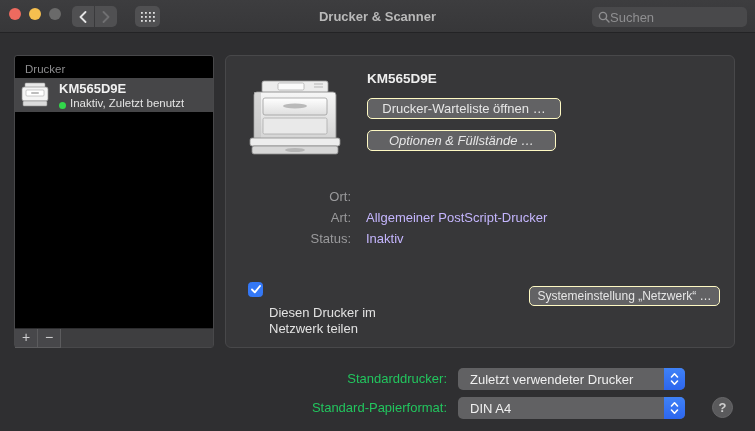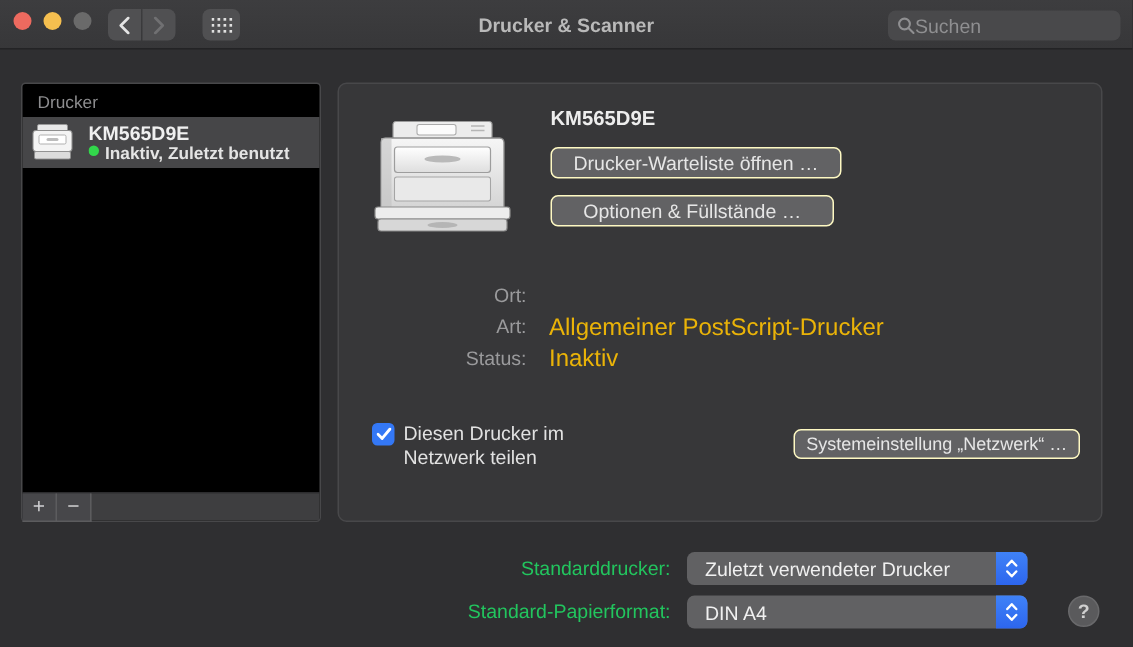--- a/index.html
+++ b/index.html
@@ -70,7 +70,7 @@
   .printer-row .mini-printer { flex: 0 0 30px; height: 26px; }
   .printer-row .meta { margin-left: 9px; overflow: hidden; }
   .printer-row .pname { color: #f0f0f0; font-size: 13px; font-weight: 700; line-height: 14px; }
-  .printer-row .pstatus { display: flex; align-items: flex-start; gap: 4px; margin-top: 1px; font-weight: bold; }
+  .printer-row .pstatus { display: flex; align-items: flex-end; gap: 4px; margin-top: 1px; }
   .printer-row .dot { width: 7px; height: 7px; border-radius: 50%; background: #32d74b; }
   .printer-row .ptext { color: #e4e4e4; font-size: 11.5px; white-space: nowrap; }
 

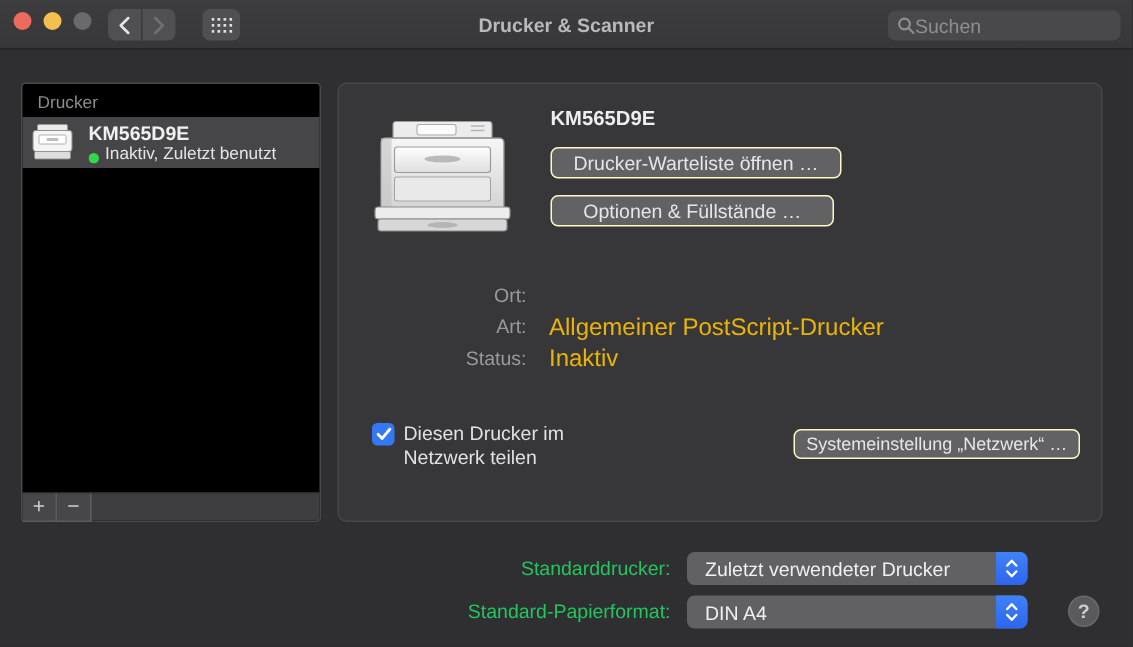--- a/index.html
+++ b/index.html
@@ -103,7 +103,7 @@
     font-family: "Liberation Sans", sans-serif;
   }
   .btn-queue   { left: 141px; top: 42px; width: 194px; }
-  .btn-options { left: 141px; top: 74px; width: 189px; }
+  .btn-options { left: 141px; top: 74px; width: 189px; font-style: italic; }
 
   .info-rows { position: absolute; left: 0; top: 133px; width: 510px; }
   .info-row { display: flex; margin-bottom: 6px; height: 15px; }

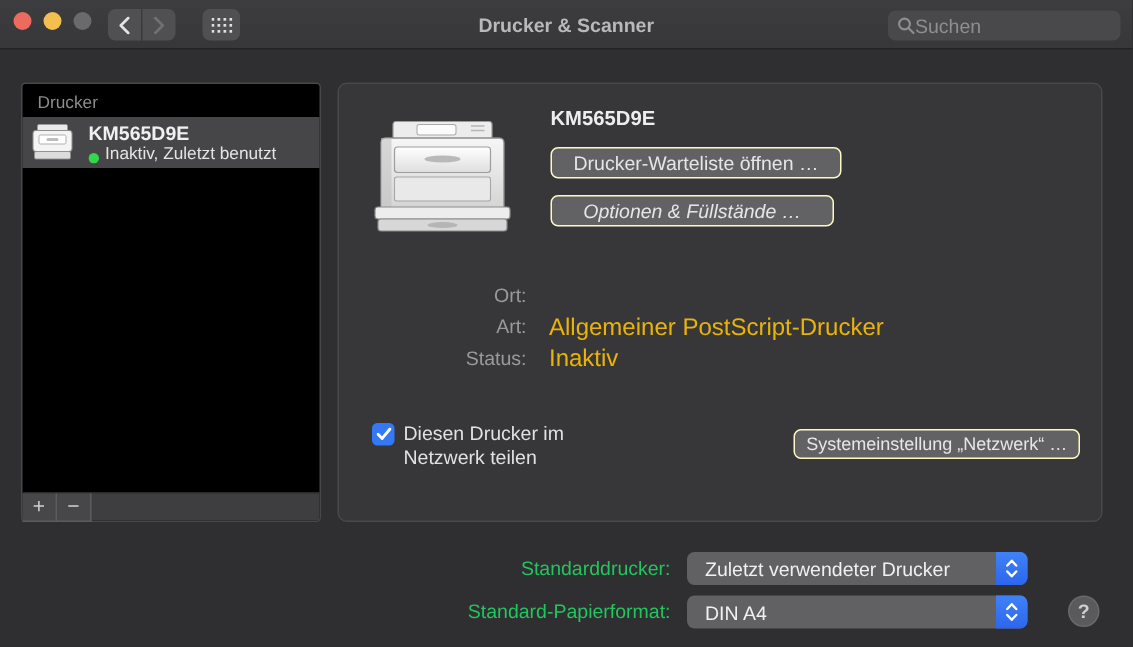--- a/index.html
+++ b/index.html
@@ -108,7 +108,7 @@
   .info-rows { position: absolute; left: 0; top: 133px; width: 510px; }
   .info-row { display: flex; margin-bottom: 6px; height: 15px; }
   .info-label { width: 125px; text-align: right; color: #9a9a9c; font-size: 13px; }
-  .info-value { margin-left: 15px; color: #eab308; font-size: 16px; }
+  .info-value { margin-left: 15px; color: #c4b5fd; font-size: 13px; }
 
   .checkbox-row { position: absolute; left: 22px; top: 225px; display: flex; }
   .checkbox {

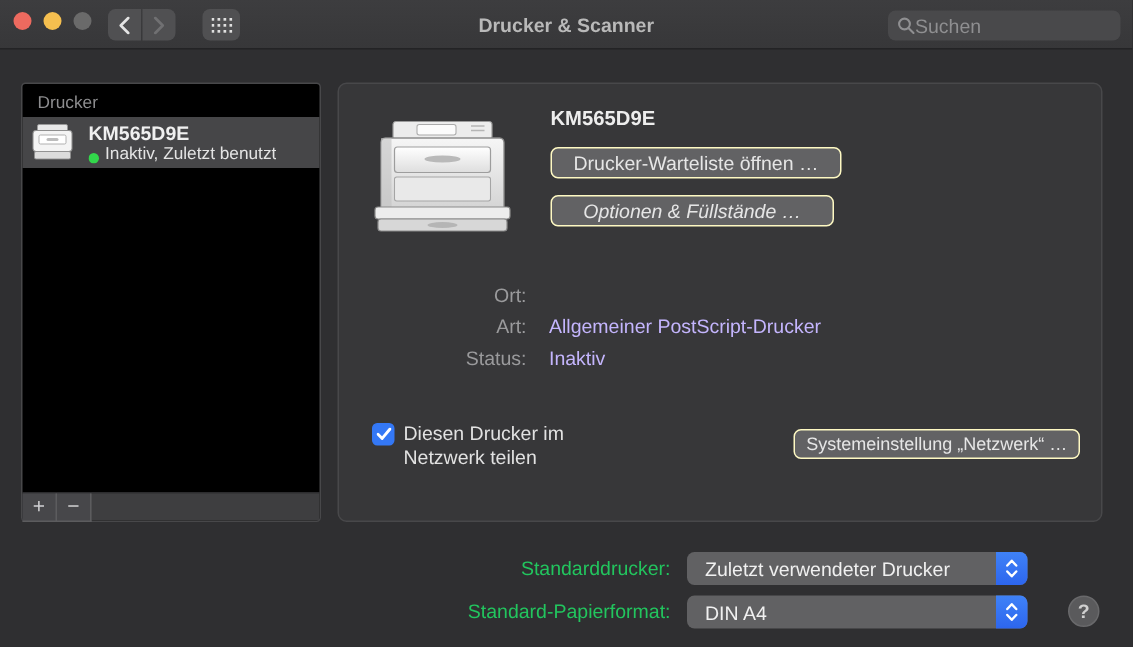--- a/index.html
+++ b/index.html
@@ -119,7 +119,7 @@
   .checkbox.checked { background: #3478f6; border-color: #3478f6; }
   .checkbox-label {
     margin-left: 6px; width: 140px;
-    color: #e2e2e2; font-size: 13px; line-height: 15.5px;
+    color: #e2e2e2; font-size: 13px; line-height: 15.5px; margin-top: 24px;
   }
   .btn-sharing {
     left: 303px; top: 230px; width: 191px; height: 20px; font-size: 12px;

